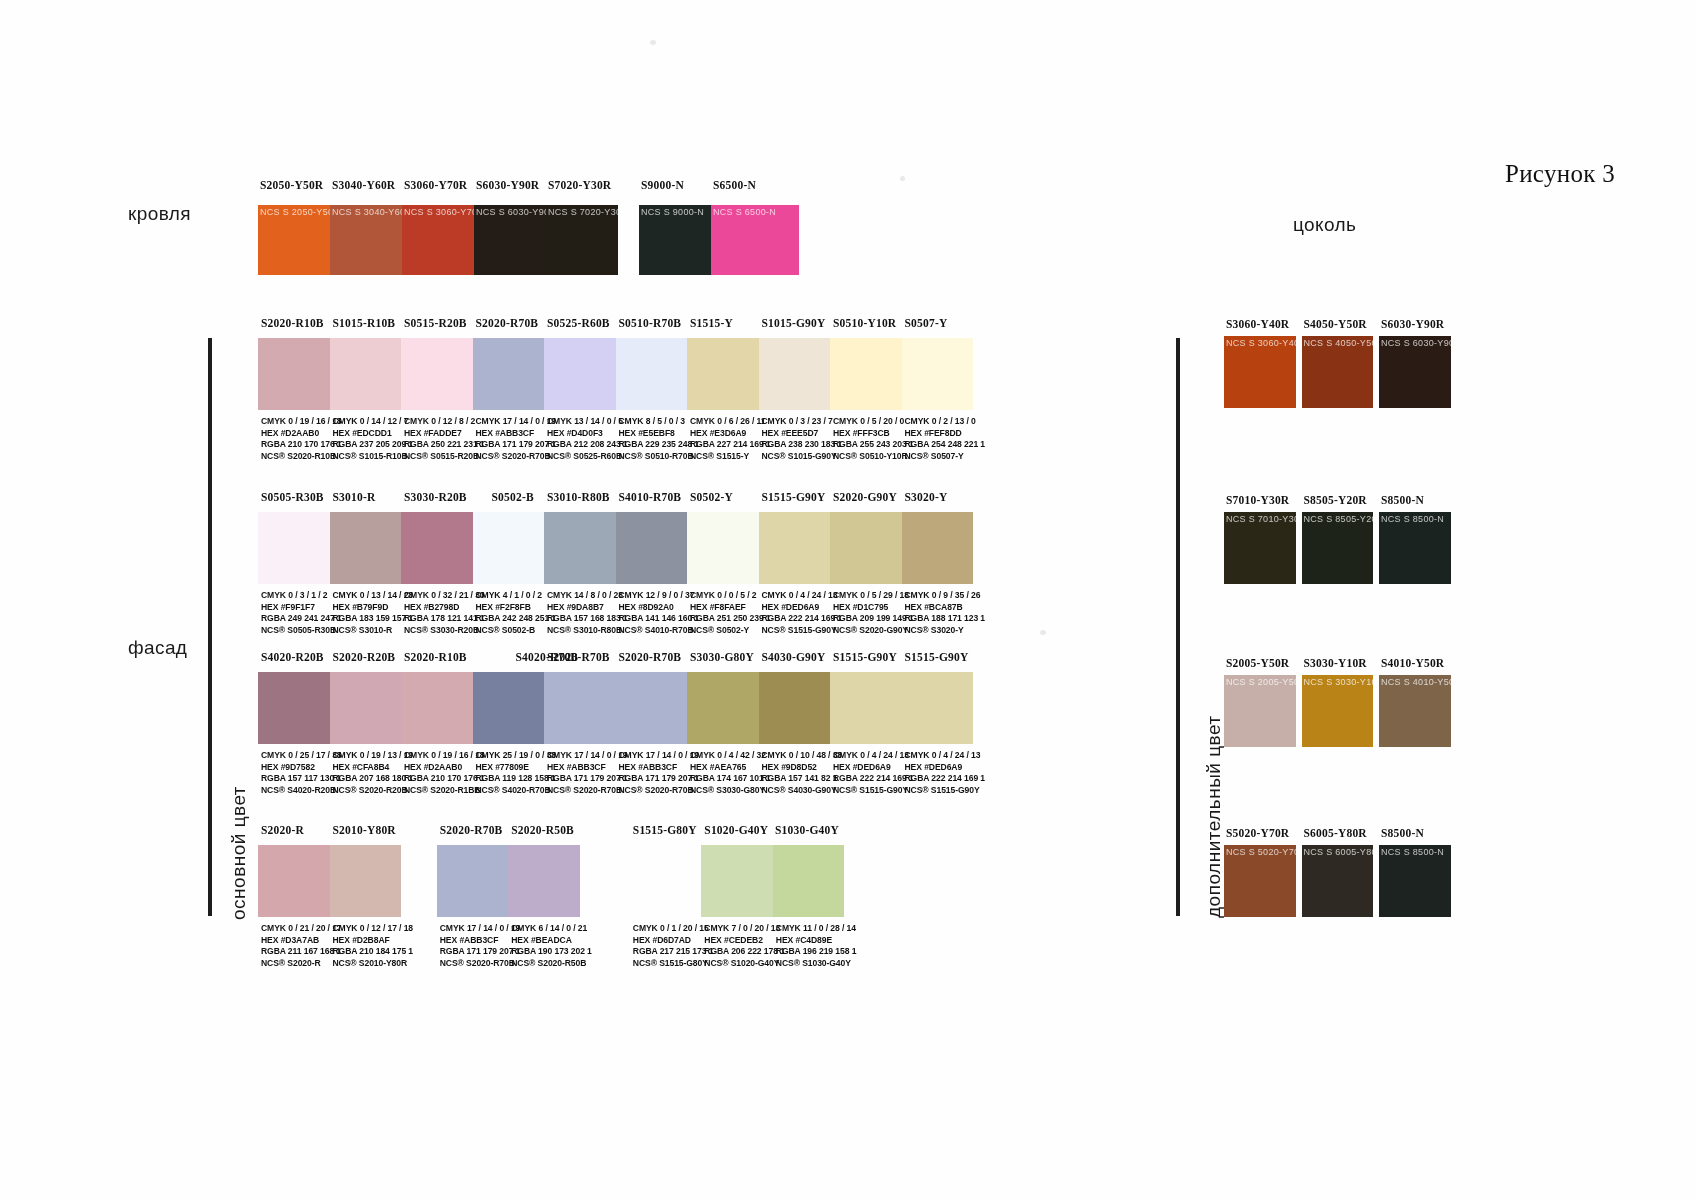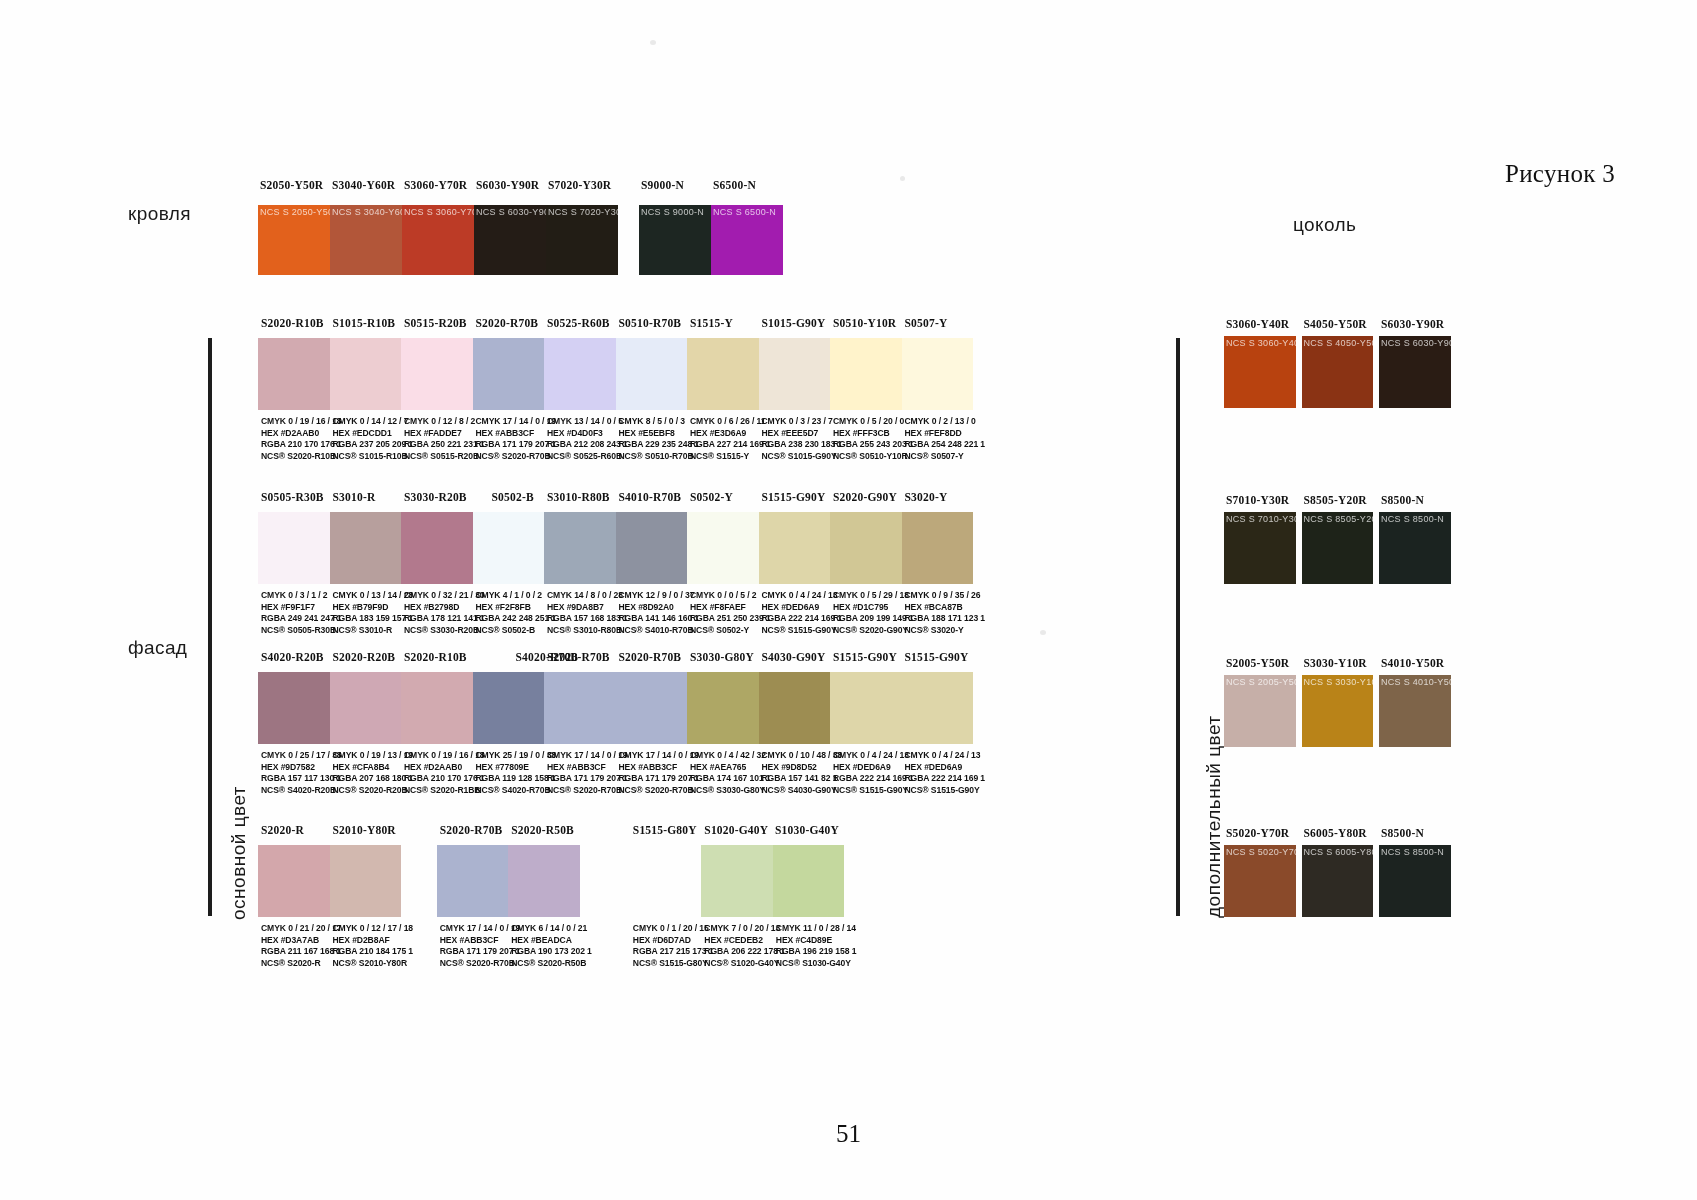--- a/index.html
+++ b/index.html
@@ -115,7 +115,7 @@
         <span class="ncs-stamp">NCS S 9000-N</span>
       </div>
       <div class="sw-head" style="left: 713px; top: 179px; width: 72px;">S6500-N</div>
-      <div class="sw" title="S6500-N" style="left: 711px; top: 205px; width: 72px; height: 70px; background: #a21caf;">
+      <div class="sw" title="S6500-N" style="left: 711px; top: 205px; width: 72px; height: 70px; background: #ec4899; padding-left: 16px;">
         <span class="ncs-stamp">NCS S 6500-N</span>
       </div>
     </div>

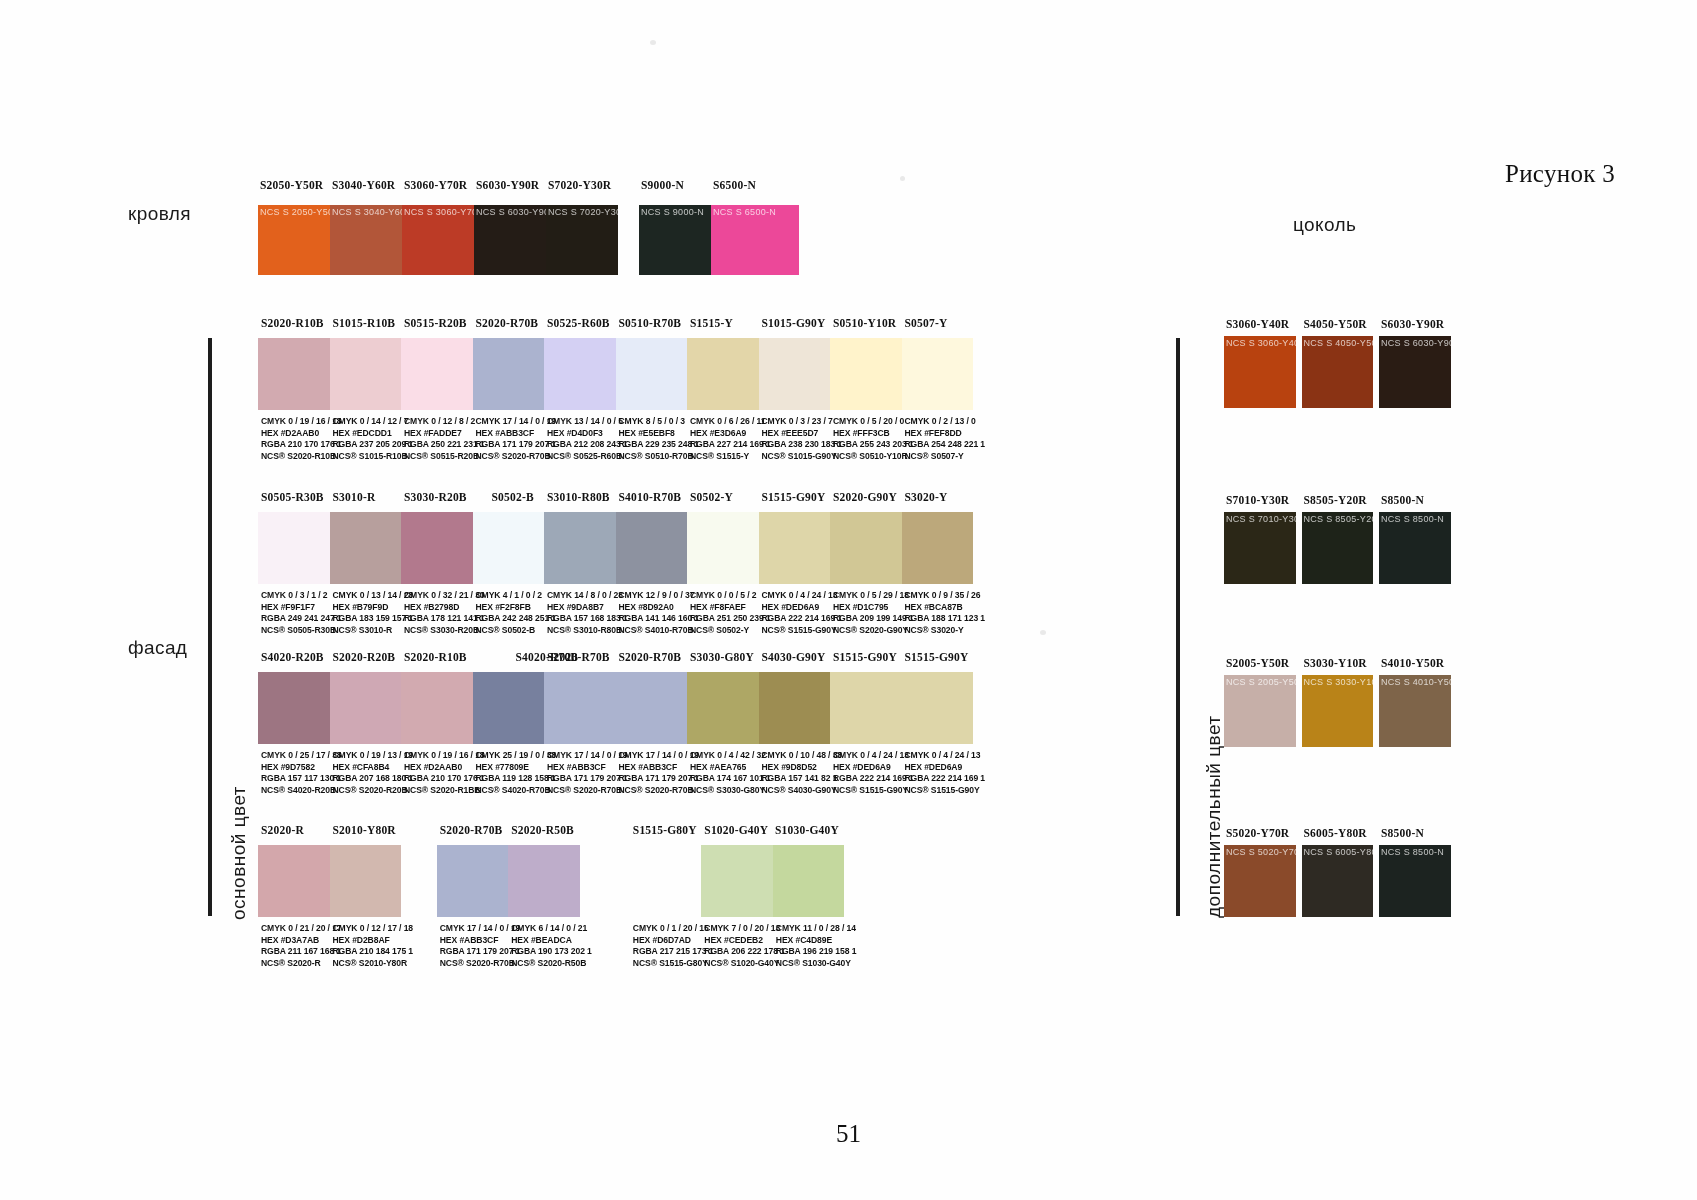--- a/index.html
+++ b/index.html
@@ -470,7 +470,6 @@
       </div>
     </div>
 
-  <div class="pagenum">51</div>
 </div>
 
 </body></html>

